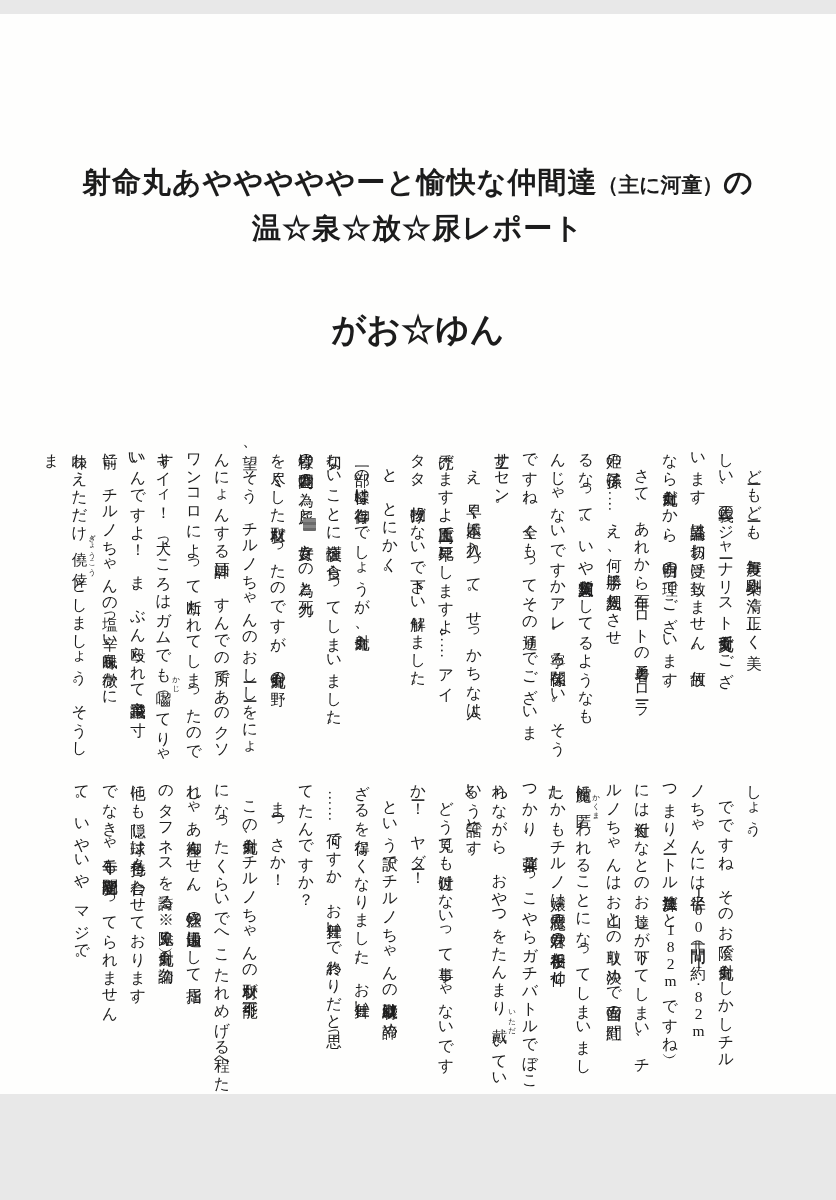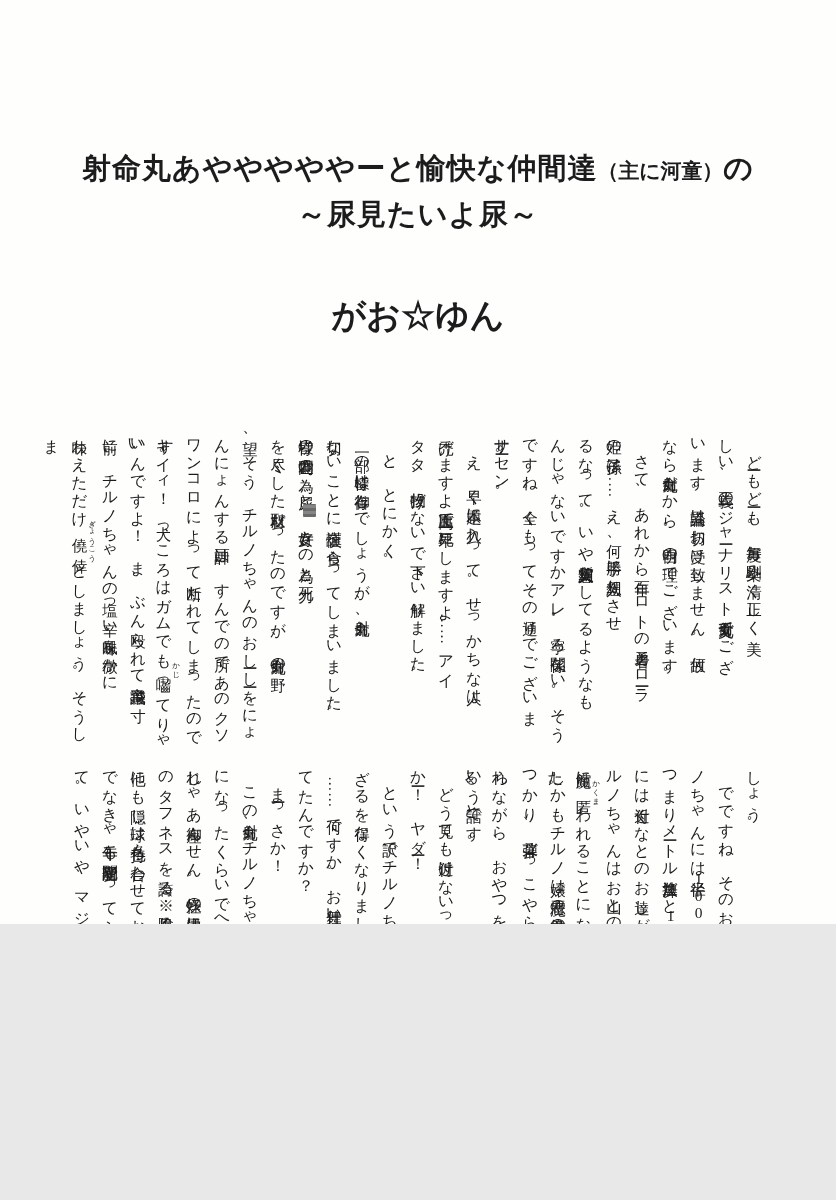--- a/index.html
+++ b/index.html
@@ -4,7 +4,7 @@
 <style>
   html,body { margin:0; padding:0; background:#e8e8e8; }
   .page {
-    position:relative; width:836px; height:924px; margin:0 auto;
+    position:relative; width:836px; height:1080px; margin:14px auto;
     background:#fefefd; color:#1c1c1c; overflow:hidden;
     font-family:"Liberation Serif","DejaVu Serif",serif;
   }

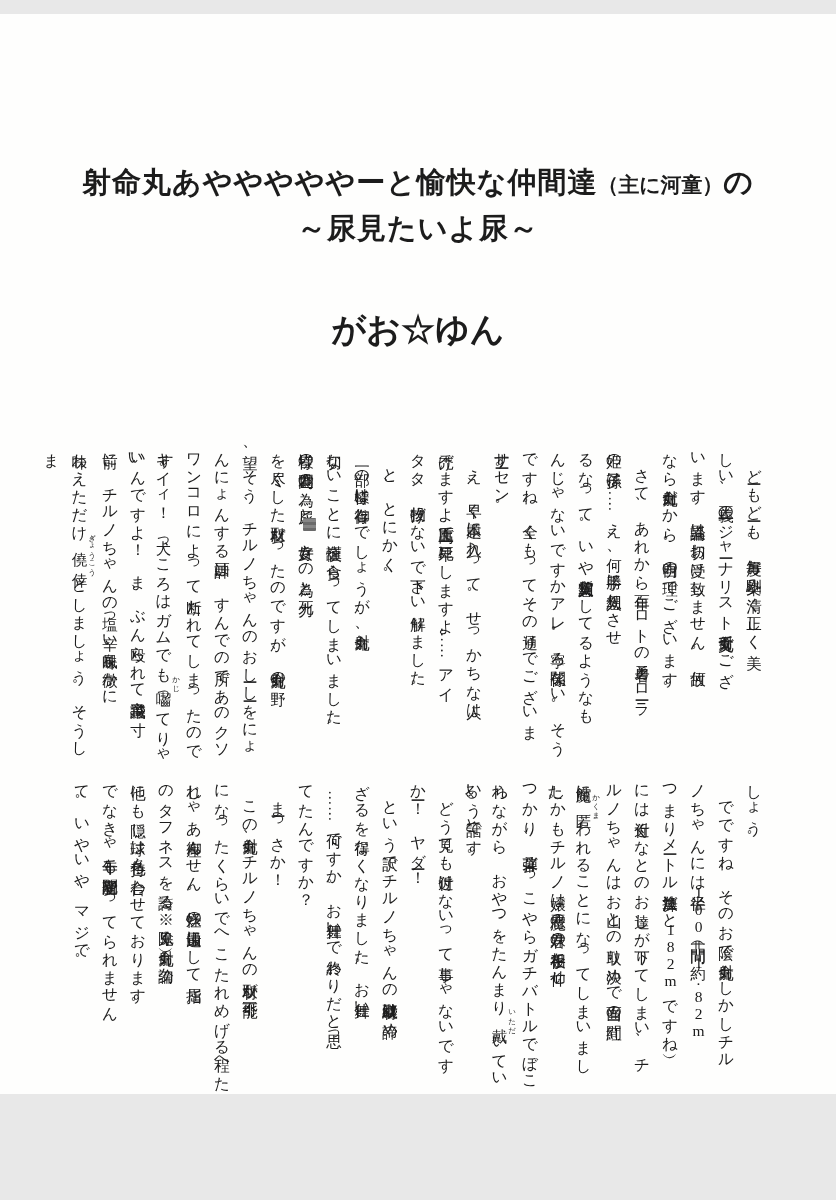--- a/index.html
+++ b/index.html
@@ -55,6 +55,7 @@
 
   <header class="title-block">
     <div><span>射命丸あやややややーと愉快な仲間達</span><span class="title-paren">（主に河童）</span><span>の</span></div>
+    <div>温☆泉☆放☆尿レポート</div>
     <div>～尿見たいよ尿～</div>
   </header>
 

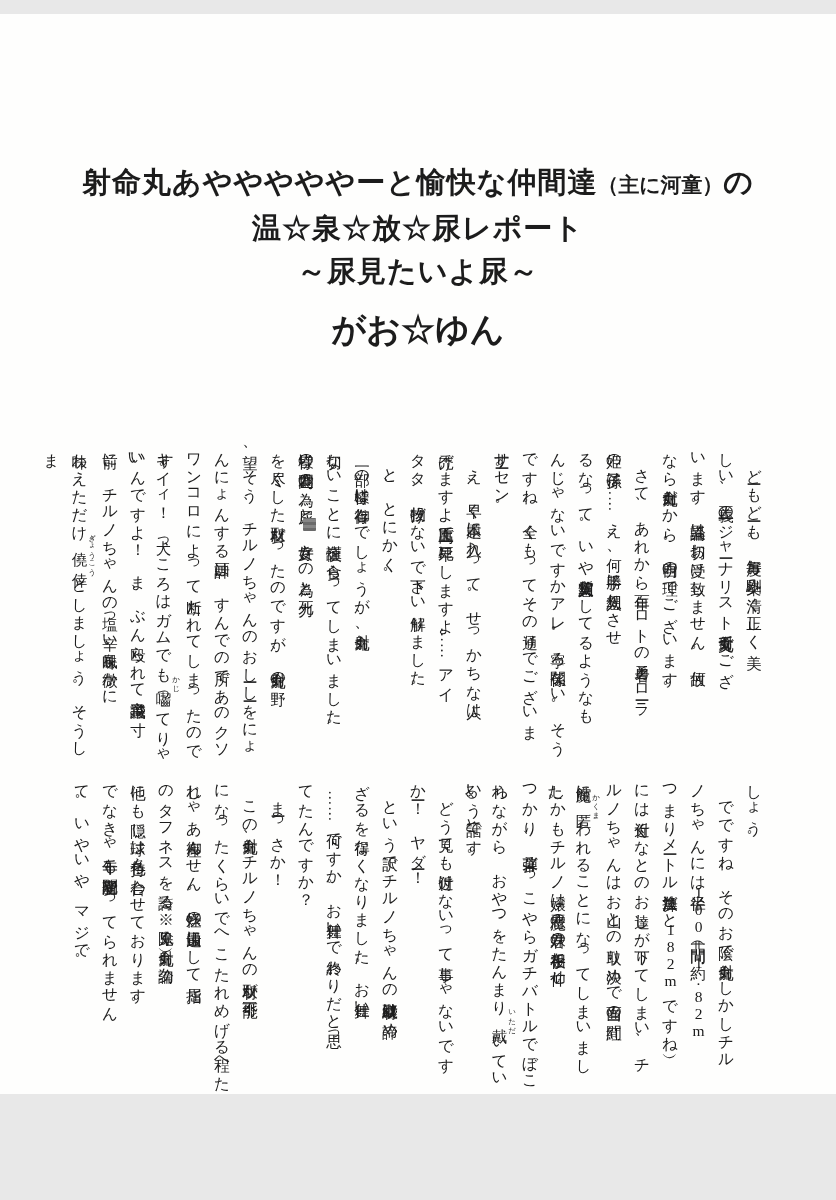--- a/index.html
+++ b/index.html
@@ -56,7 +56,6 @@
   <header class="title-block">
     <div><span>射命丸あやややややーと愉快な仲間達</span><span class="title-paren">（主に河童）</span><span>の</span></div>
     <div>温☆泉☆放☆尿レポート</div>
-    <div>～尿見たいよ尿～</div>
   </header>
 
   <div class="author">がお☆ゆん</div>

